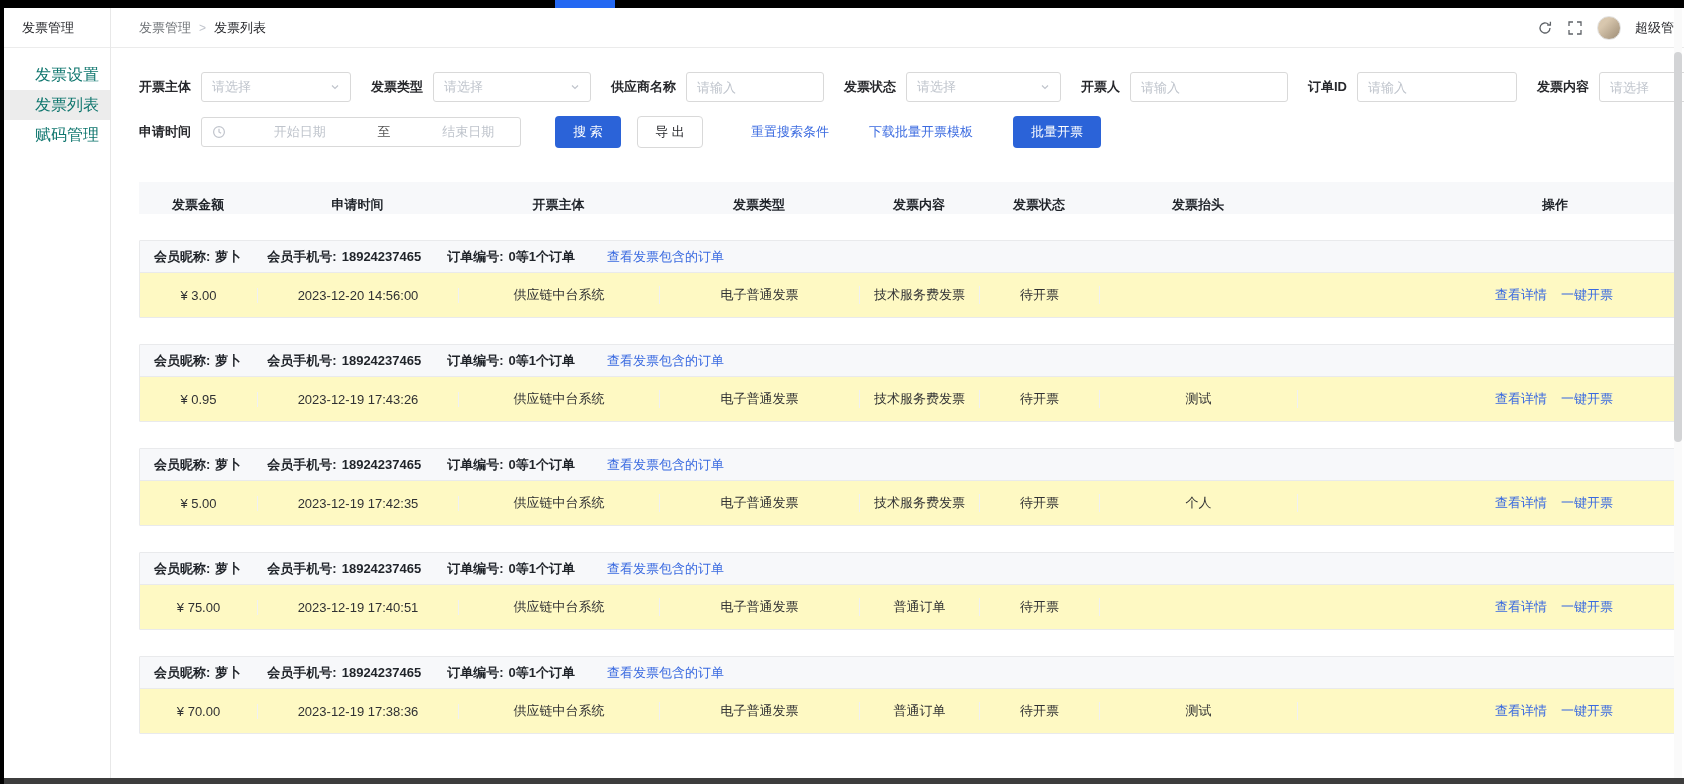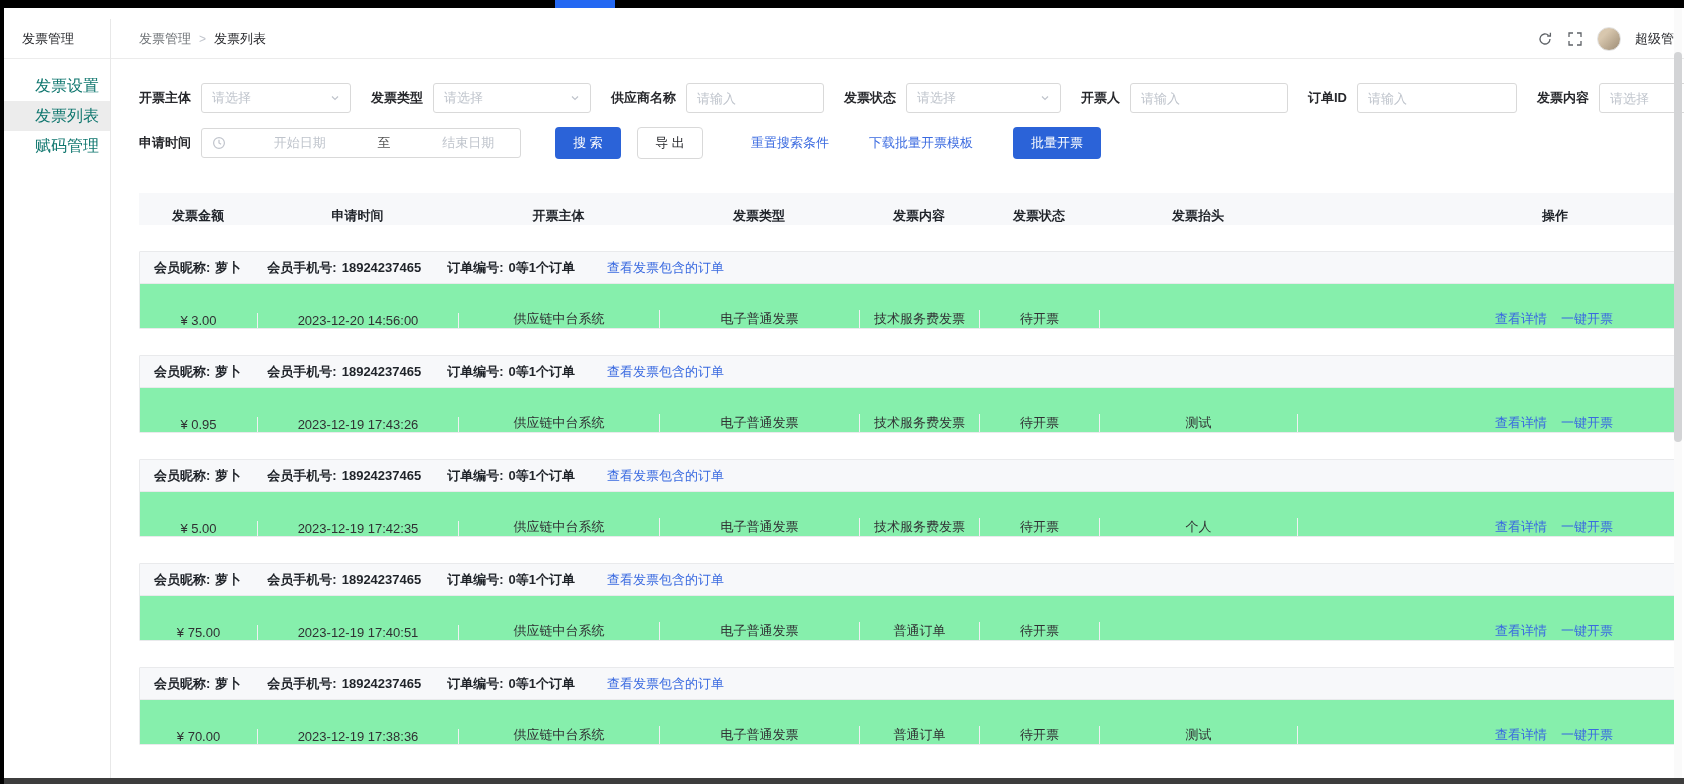--- a/index.html
+++ b/index.html
@@ -13,7 +13,7 @@
   .chrome-left { position:absolute; left:0; top:0; bottom:0; width:4px; background:#000; z-index:31; }
   .chrome-bottom { position:absolute; left:0; right:0; bottom:0; height:6px; background:#3d3d3d; z-index:30; }
 
-  .app { position:absolute; top:8px; left:4px; right:0; bottom:6px; display:flex; background:#fff;margin-top:11px; }
+  .app { position:absolute; top:8px; left:4px; right:0; bottom:6px; display:flex; background:#fff; }
 
   
   .sidebar { width:107px; border-right:1px solid #e8e8e8; background:#fff; flex-shrink:0; }

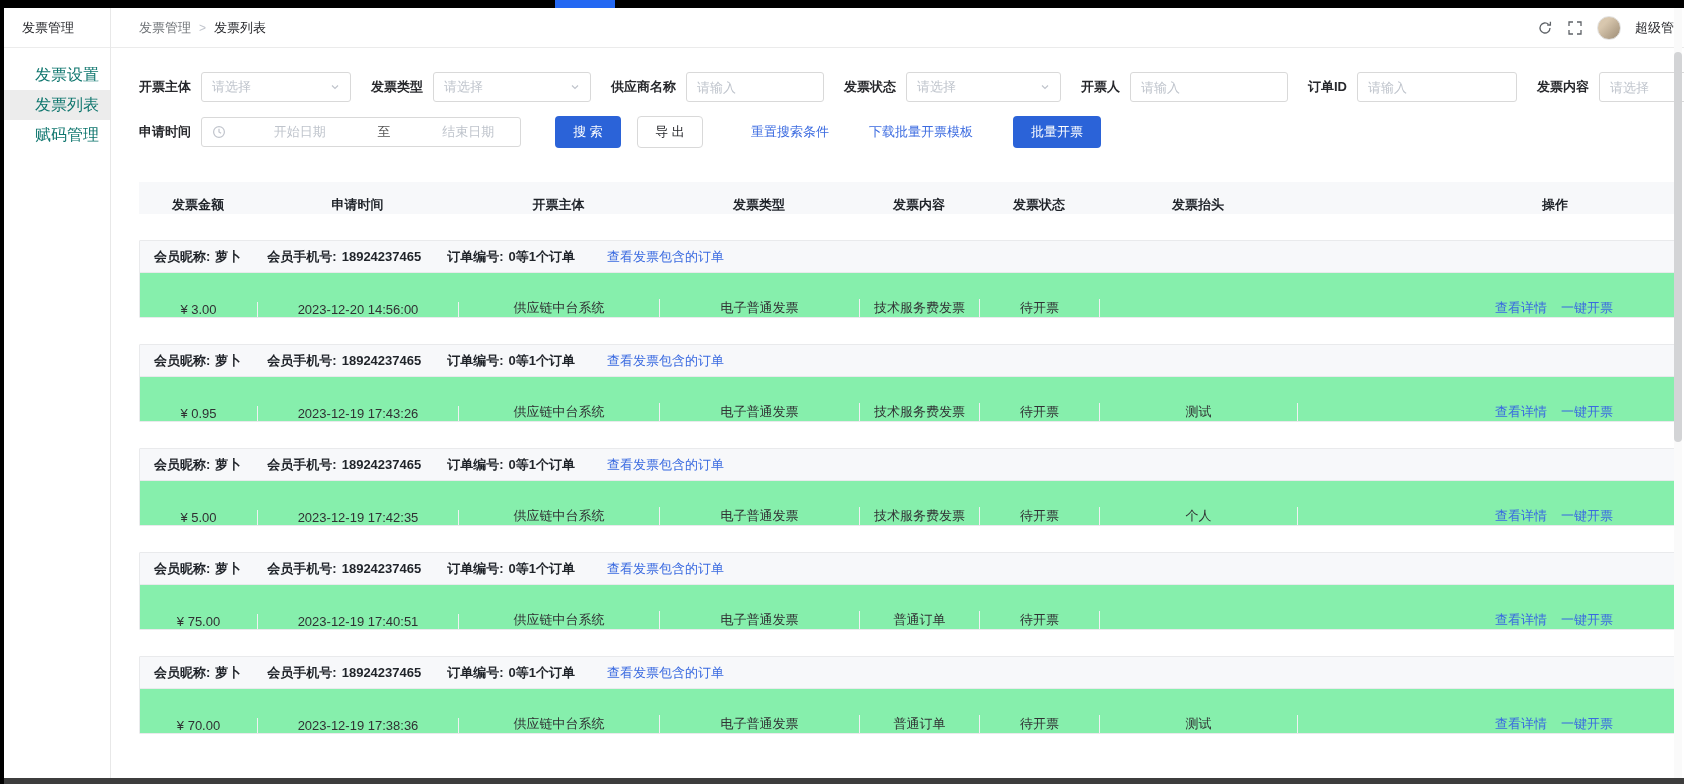--- a/index.html
+++ b/index.html
@@ -75,7 +75,7 @@
   .gh-pair { margin-right:26px; white-space:nowrap; }
   .gh-label { margin-right:5px; }
   .gh-link { font-weight:normal; margin-left:6px; }
-  .group-row { display:flex; align-items:flex-end; height:44px; background:#86efac; color:#303133; }
+  .group-row { display:flex; align-items:center; height:44px; background:#fef9c3; color:#303133; }
   .cell { display:flex; align-items:center; justify-content:center; border-right:1px solid #f0f1f3; padding:0 4px; white-space:nowrap; overflow:hidden; }
   .cell.c-actions { border-right:none; justify-content:flex-end; padding-right:64px; gap:14px; }
 

